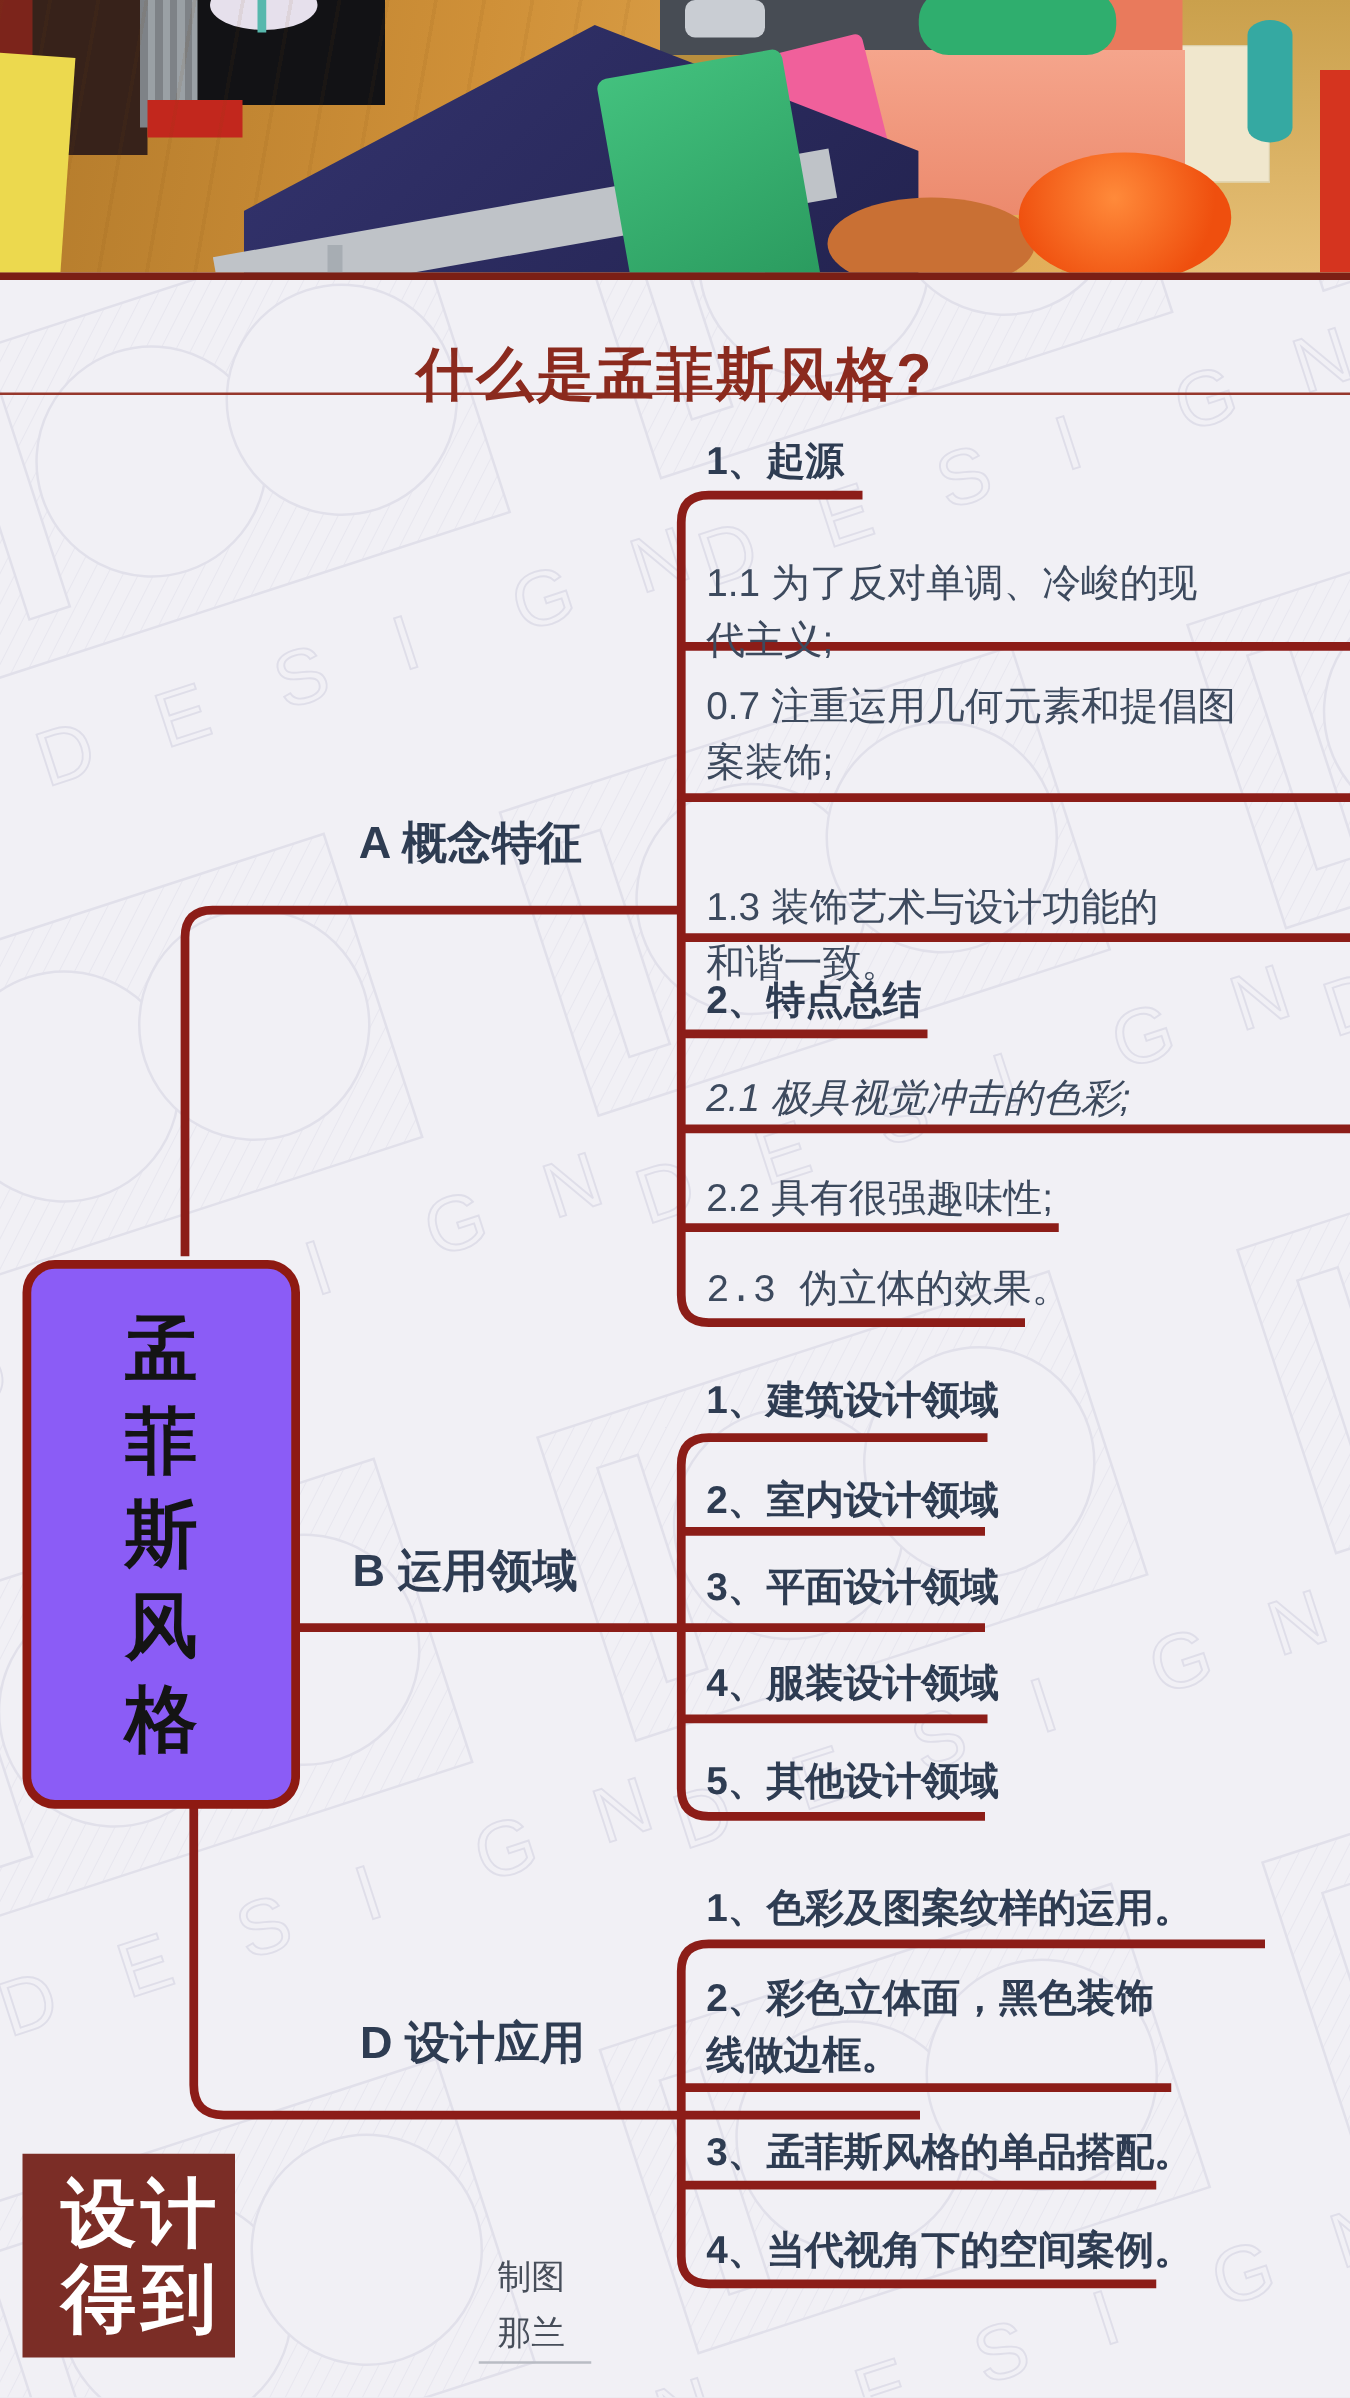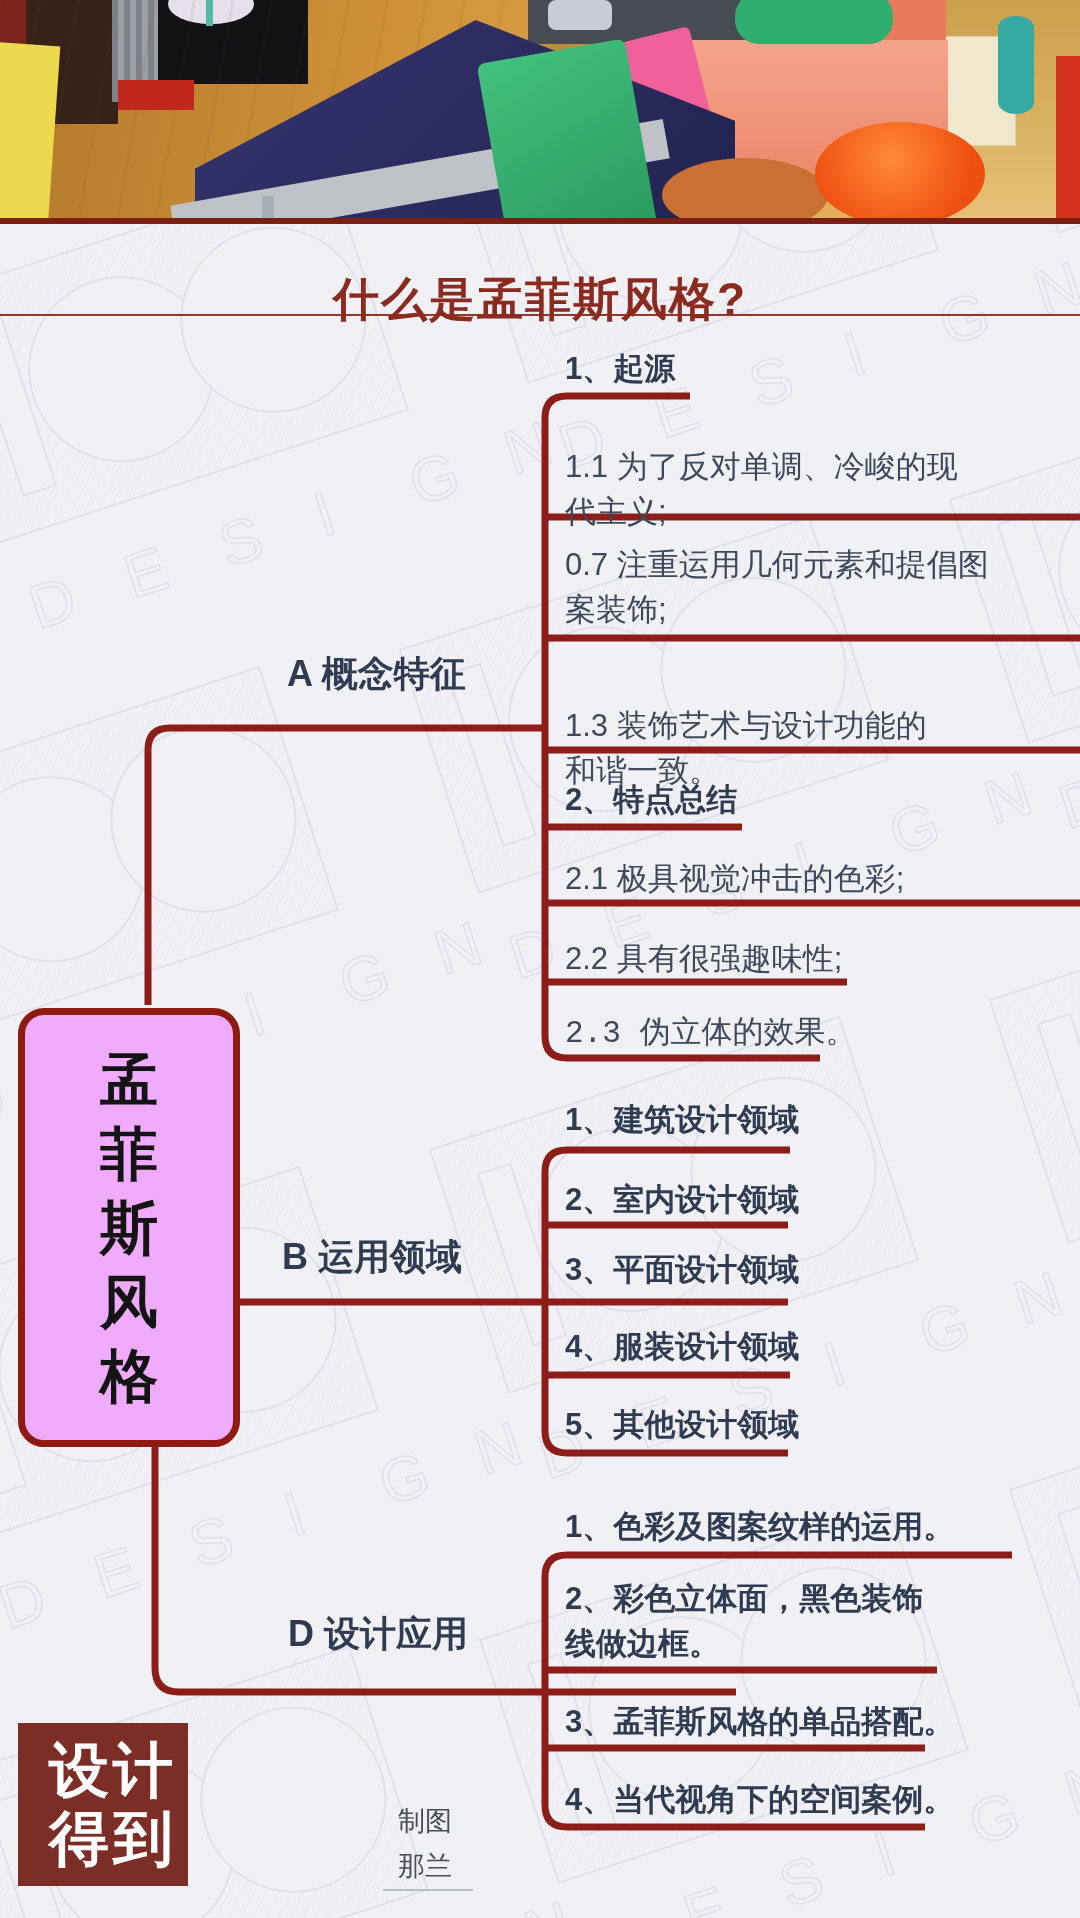--- a/index.html
+++ b/index.html
@@ -148,7 +148,7 @@
   <div class="item" style="left:565px;top:542px;width:440px;">0.7 注重运用几何元素和提倡图案装饰;</div>
   <div class="item" style="left:565px;top:658px;width:385px;margin-top:45px;">1.3 装饰艺术与设计功能的和谐一致。</div>
   <div class="item b nw" style="left:565px;top:777px;">2、特点总结</div>
-  <div class="item nw" style="left:565px;top:856px;">2.1 极具视觉冲击的色彩;</div>
+  <div class="item nw" style="left:565px;top:856px;font-style:italic;">2.1 极具视觉冲击的色彩;</div>
   <div class="item nw" style="left:565px;top:936px;">2.2 具有很强趣味性;</div>
   <div class="item nw" style="left:565px;top:1011px;font-family:Liberation Mono, monospace;">2.3 伪立体的效果。</div>
 

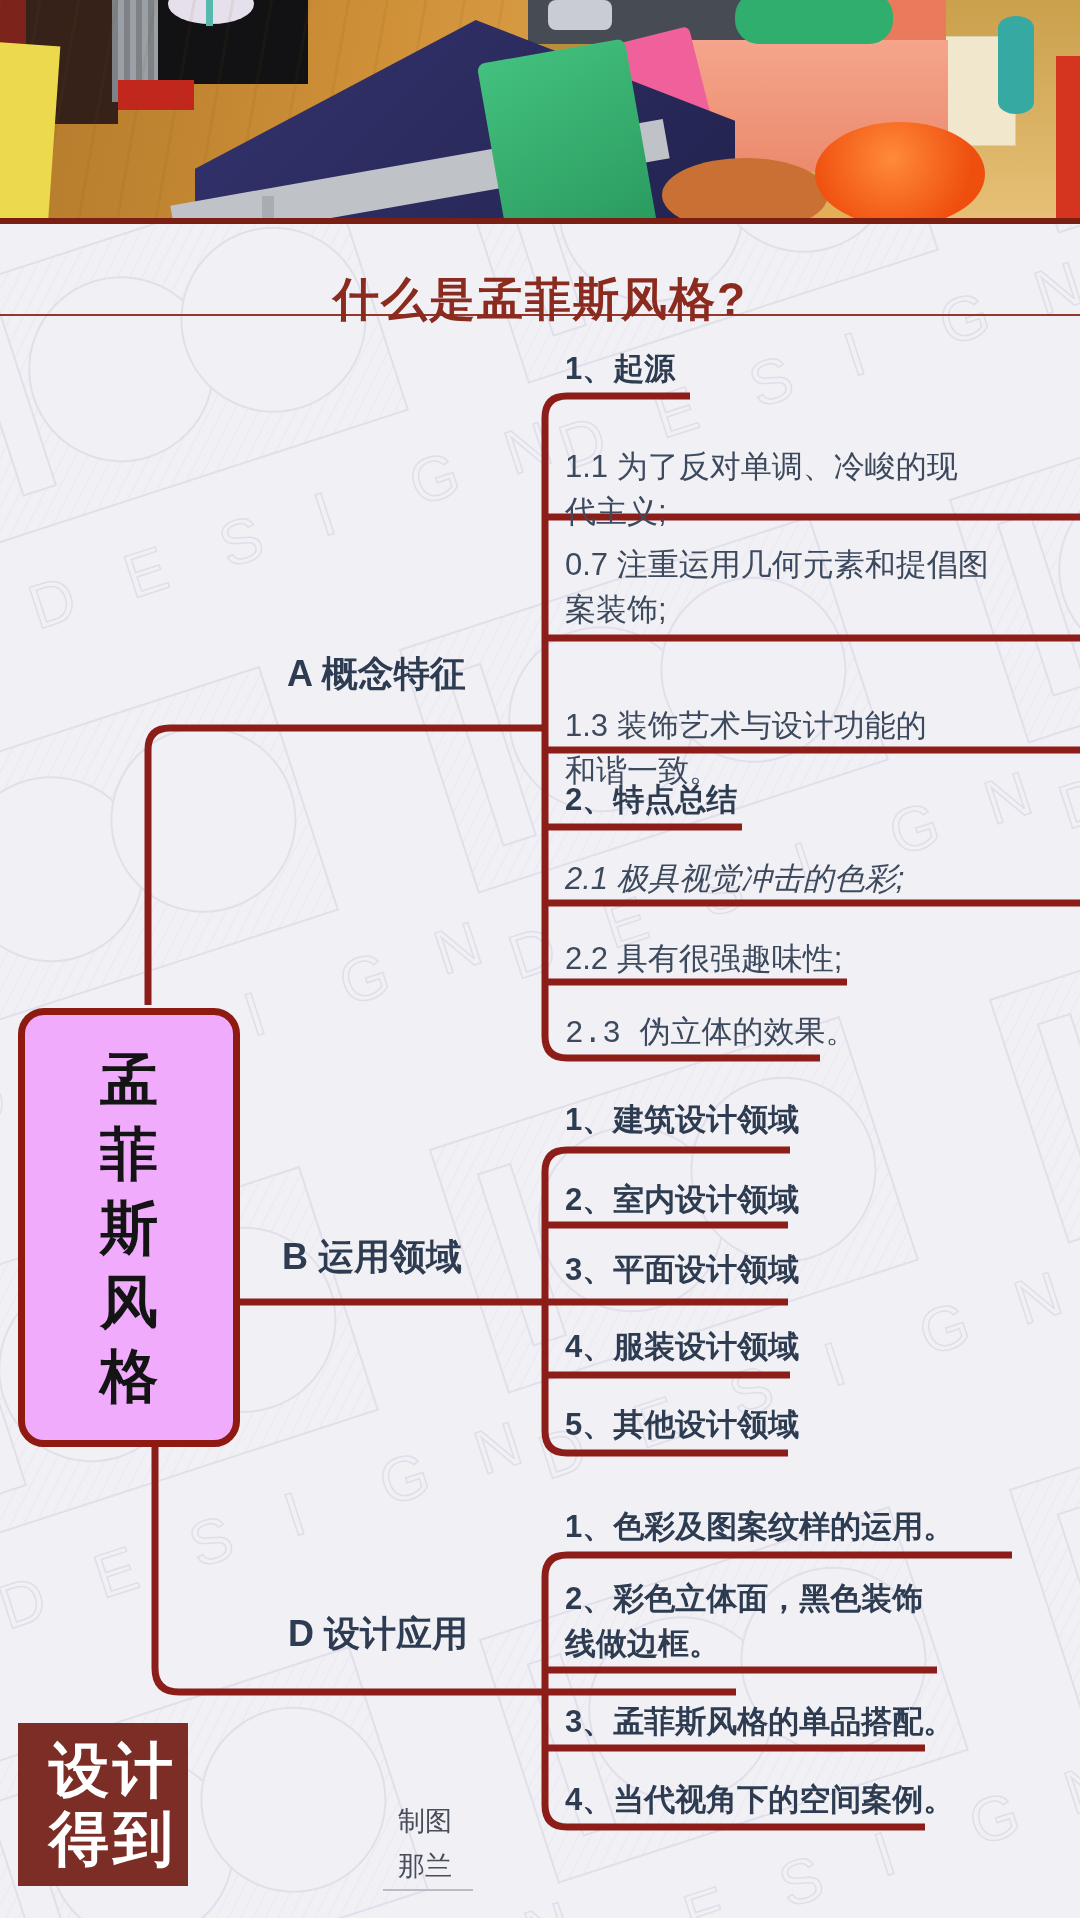--- a/index.html
+++ b/index.html
@@ -20,7 +20,7 @@
   
   .connectors{position:absolute;left:0;top:0;width:1080px;height:1918px;z-index:2;pointer-events:none;}
   .root{position:absolute;left:18px;top:1008px;width:222px;height:439px;box-sizing:border-box;
-        background:#f0abfc;border:7px solid #8e1a12;border-radius:26px;z-index:3;
+        background:#8b5cf6;border:7px solid #8e1a12;border-radius:26px;z-index:3;
         display:flex;align-items:center;justify-content:center;}
   .root span{display:block;width:60px;font-size:58px;line-height:74px;font-weight:bold;color:#141414;
         word-break:break-all;text-align:center;}

